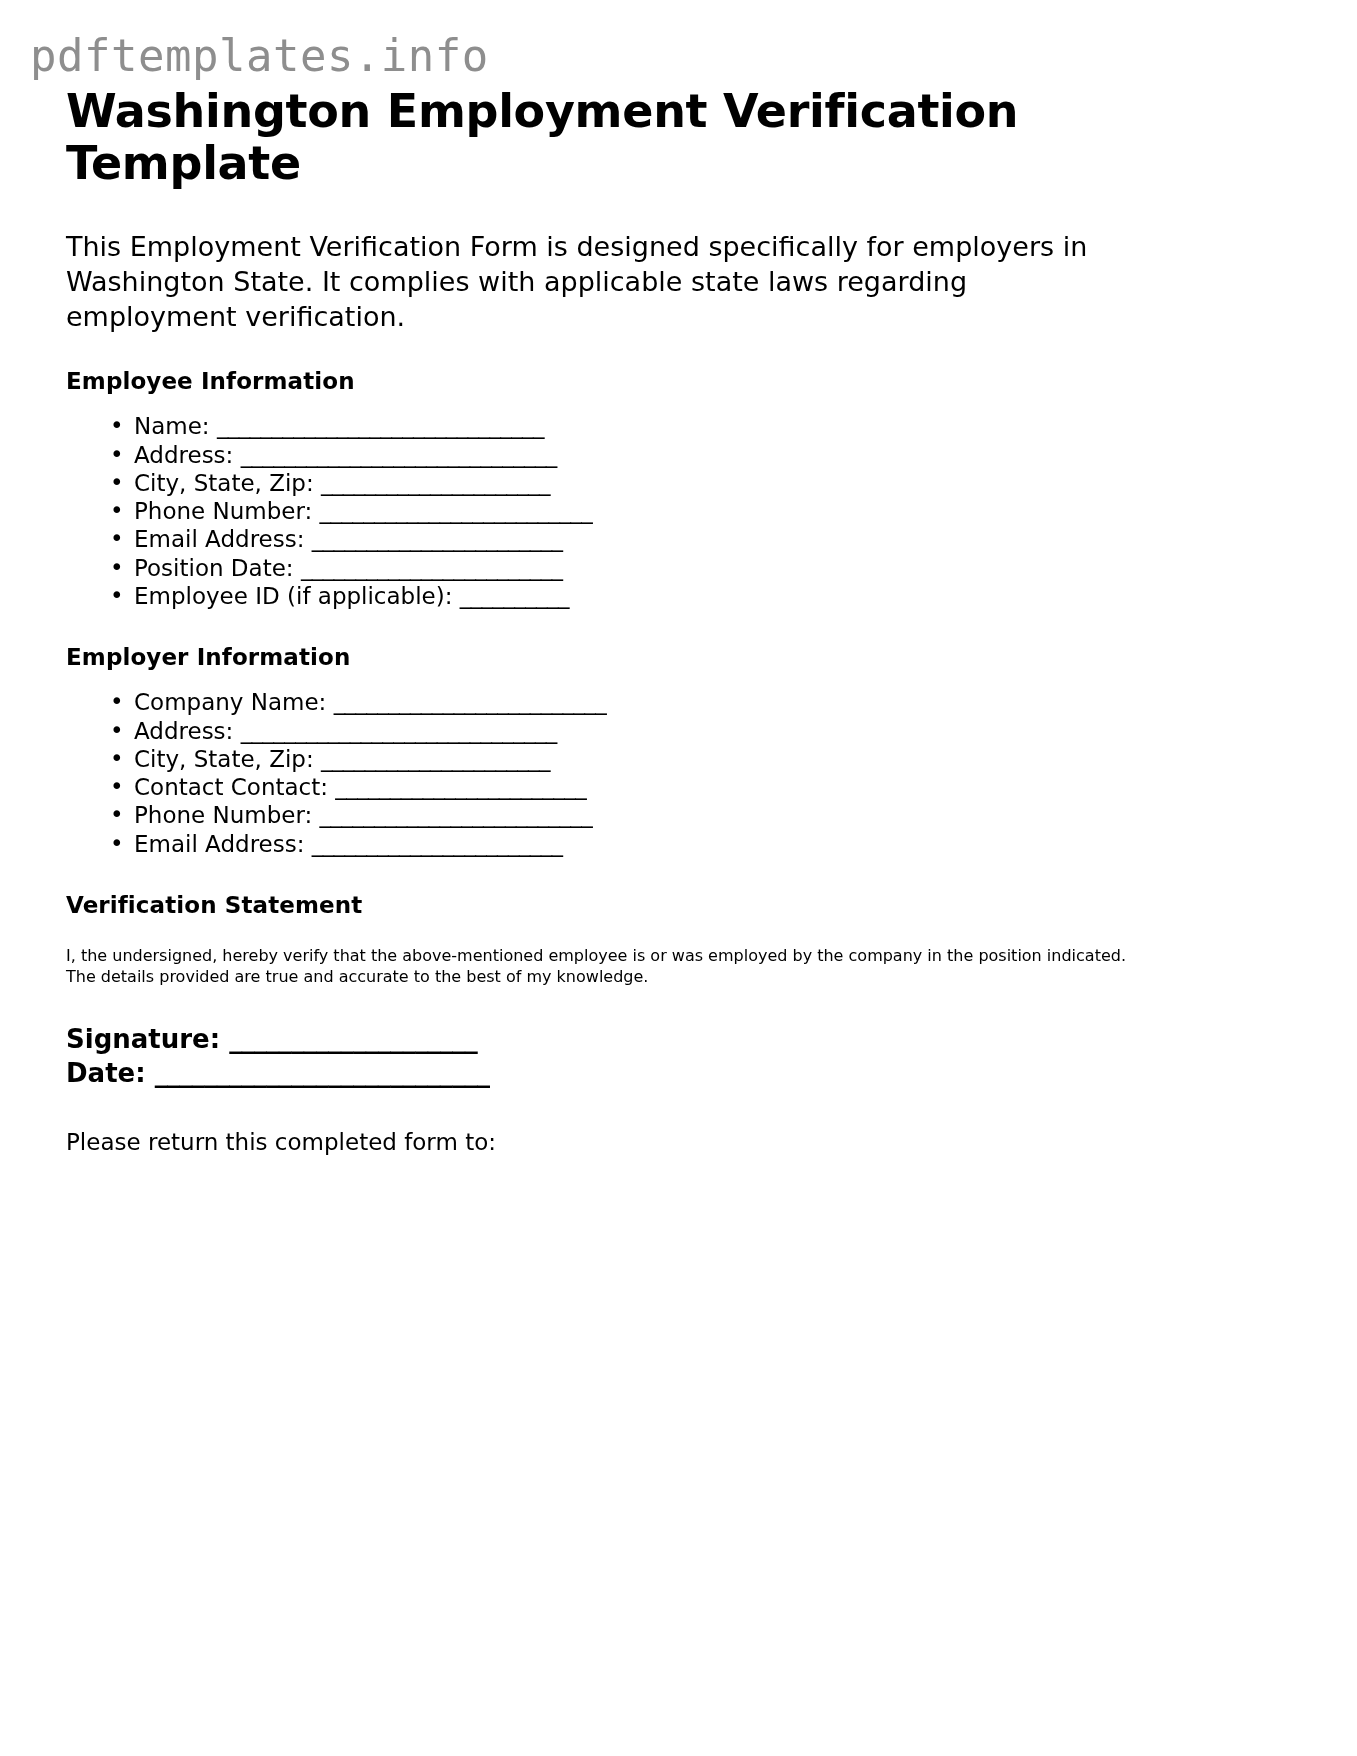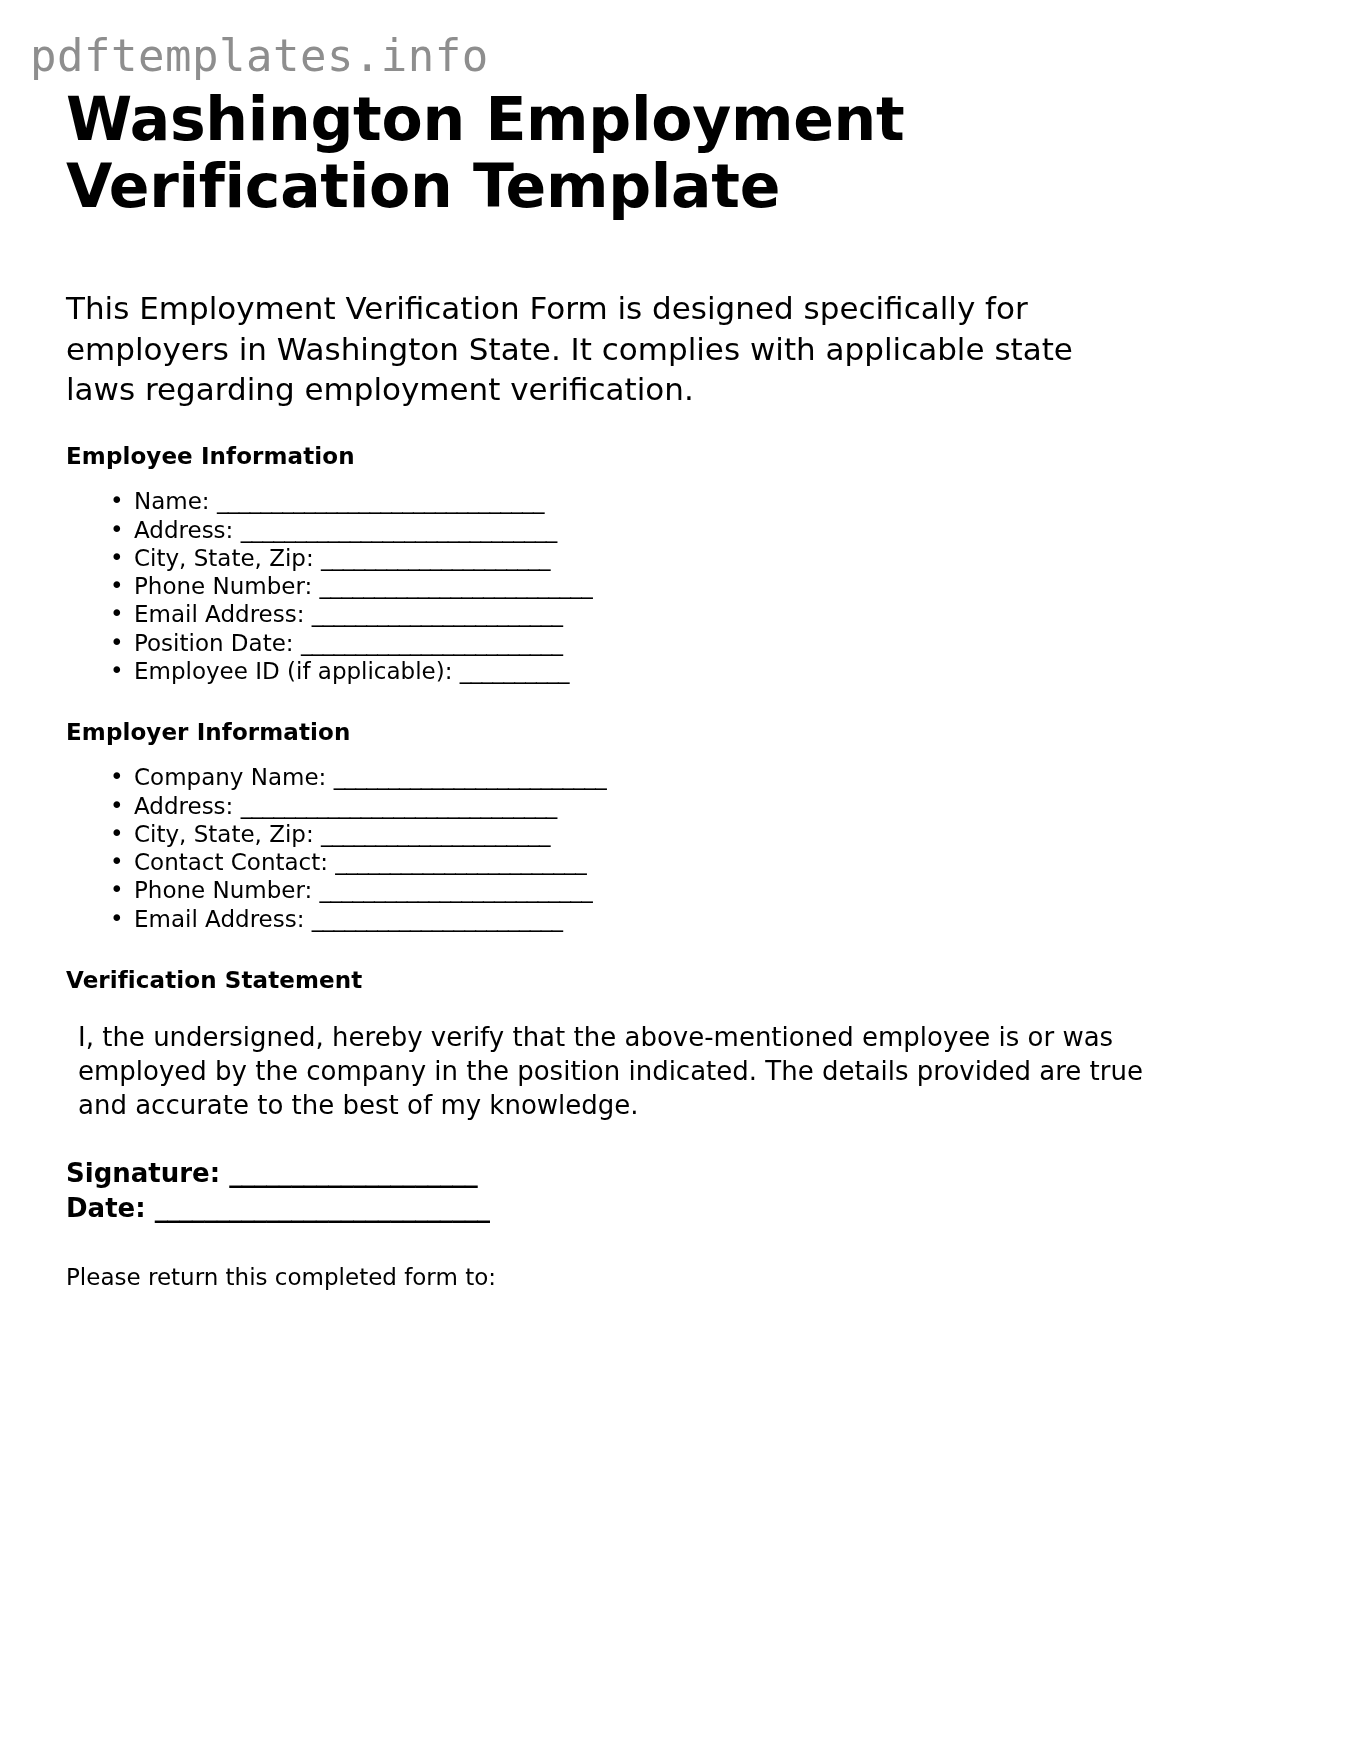--- a/index.html
+++ b/index.html
@@ -42,7 +42,7 @@
     width: 1080px;
   }
   h1.doc-title {
-    font-size: 60px;
+    font-size: 46px;
     font-weight: bold;
     line-height: 1.12;
     margin: 0 0 0 0;

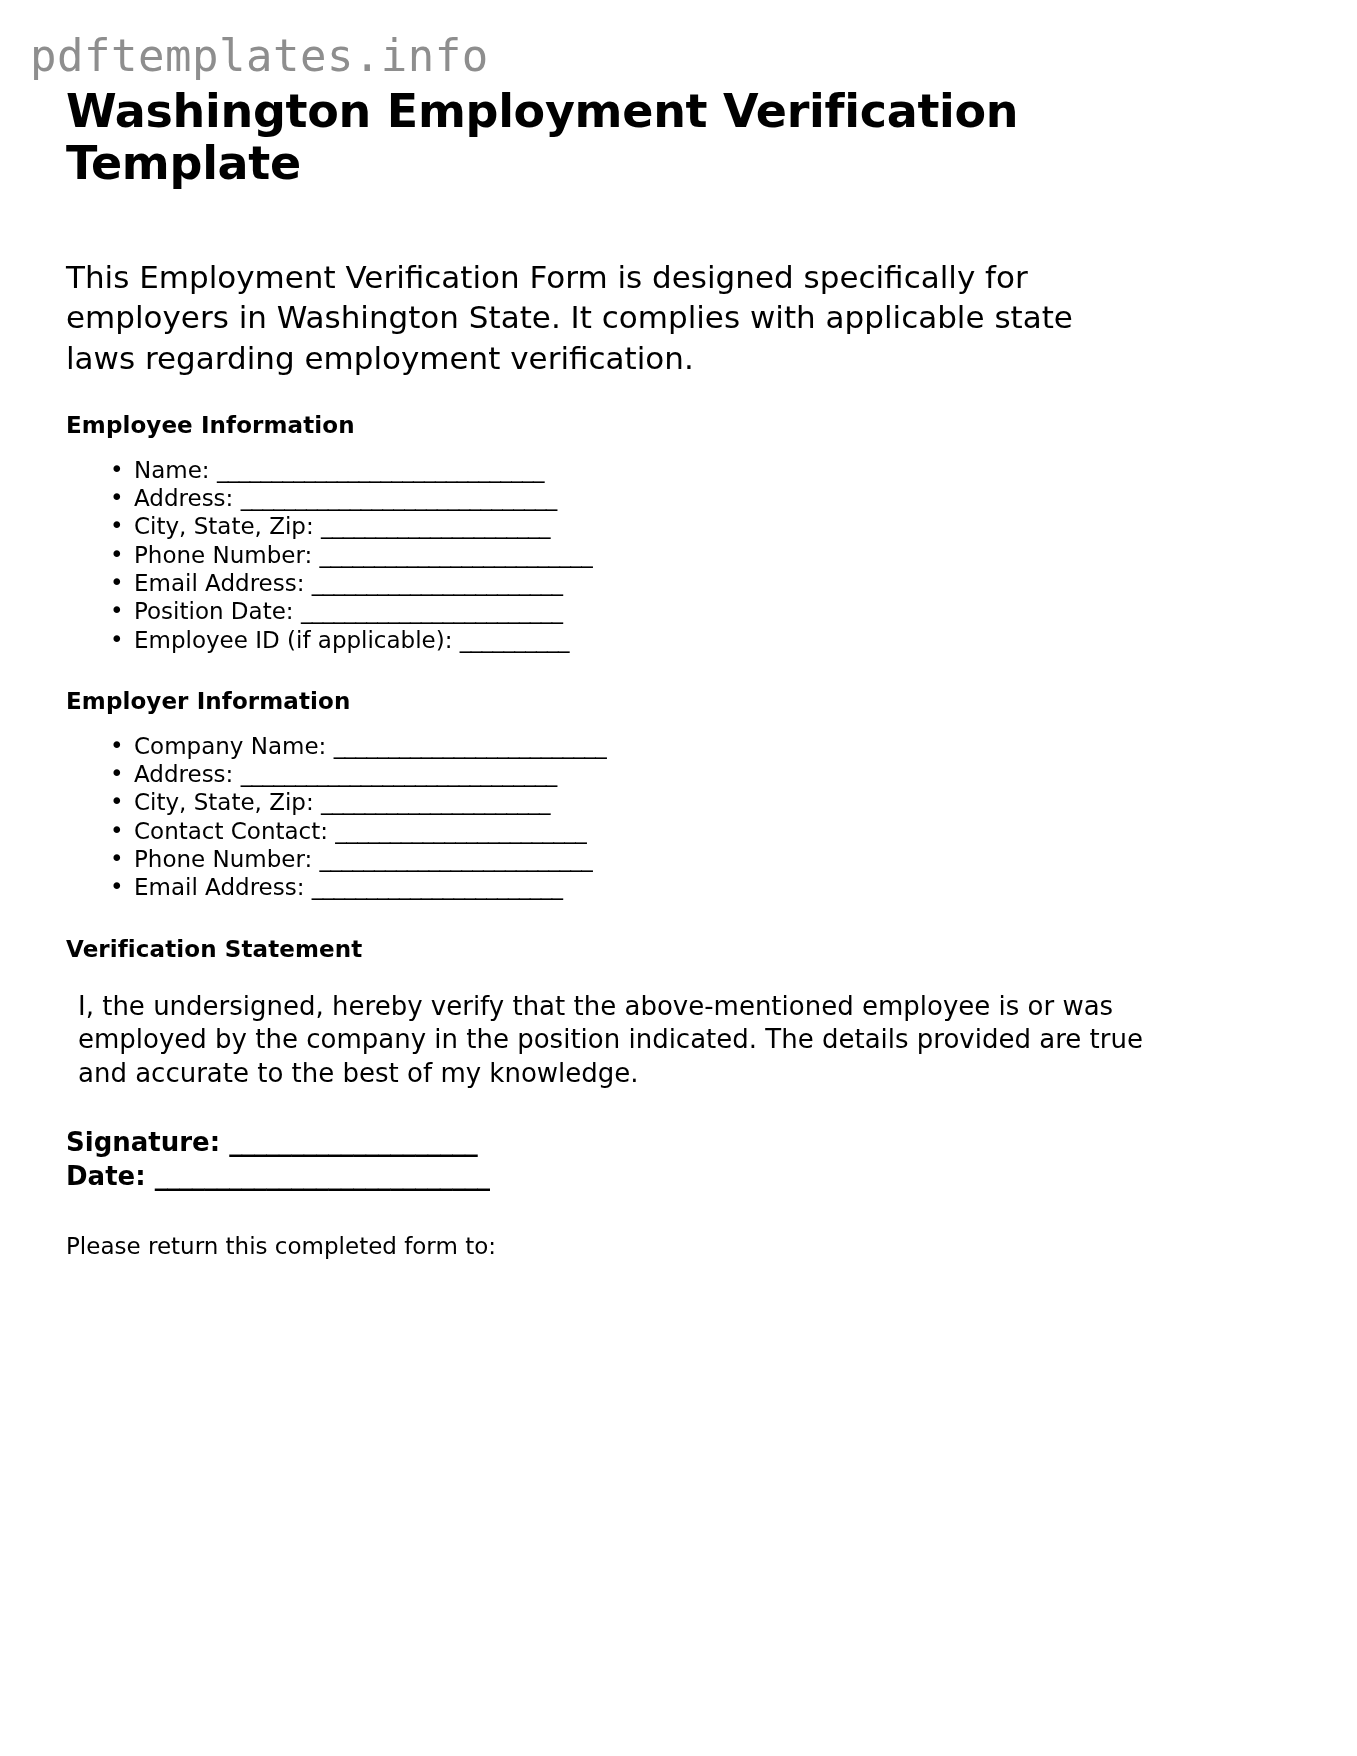--- a/index.html
+++ b/index.html
@@ -51,9 +51,9 @@
     width: 1010px;
   }
   p.intro {
-    font-size: 31px;
+    font-size: 27px;
     line-height: 1.30;
-    margin: 68px 0 0 0;
+    margin: 40px 0 0 0;
     width: 1055px;
     color: #000;
   }

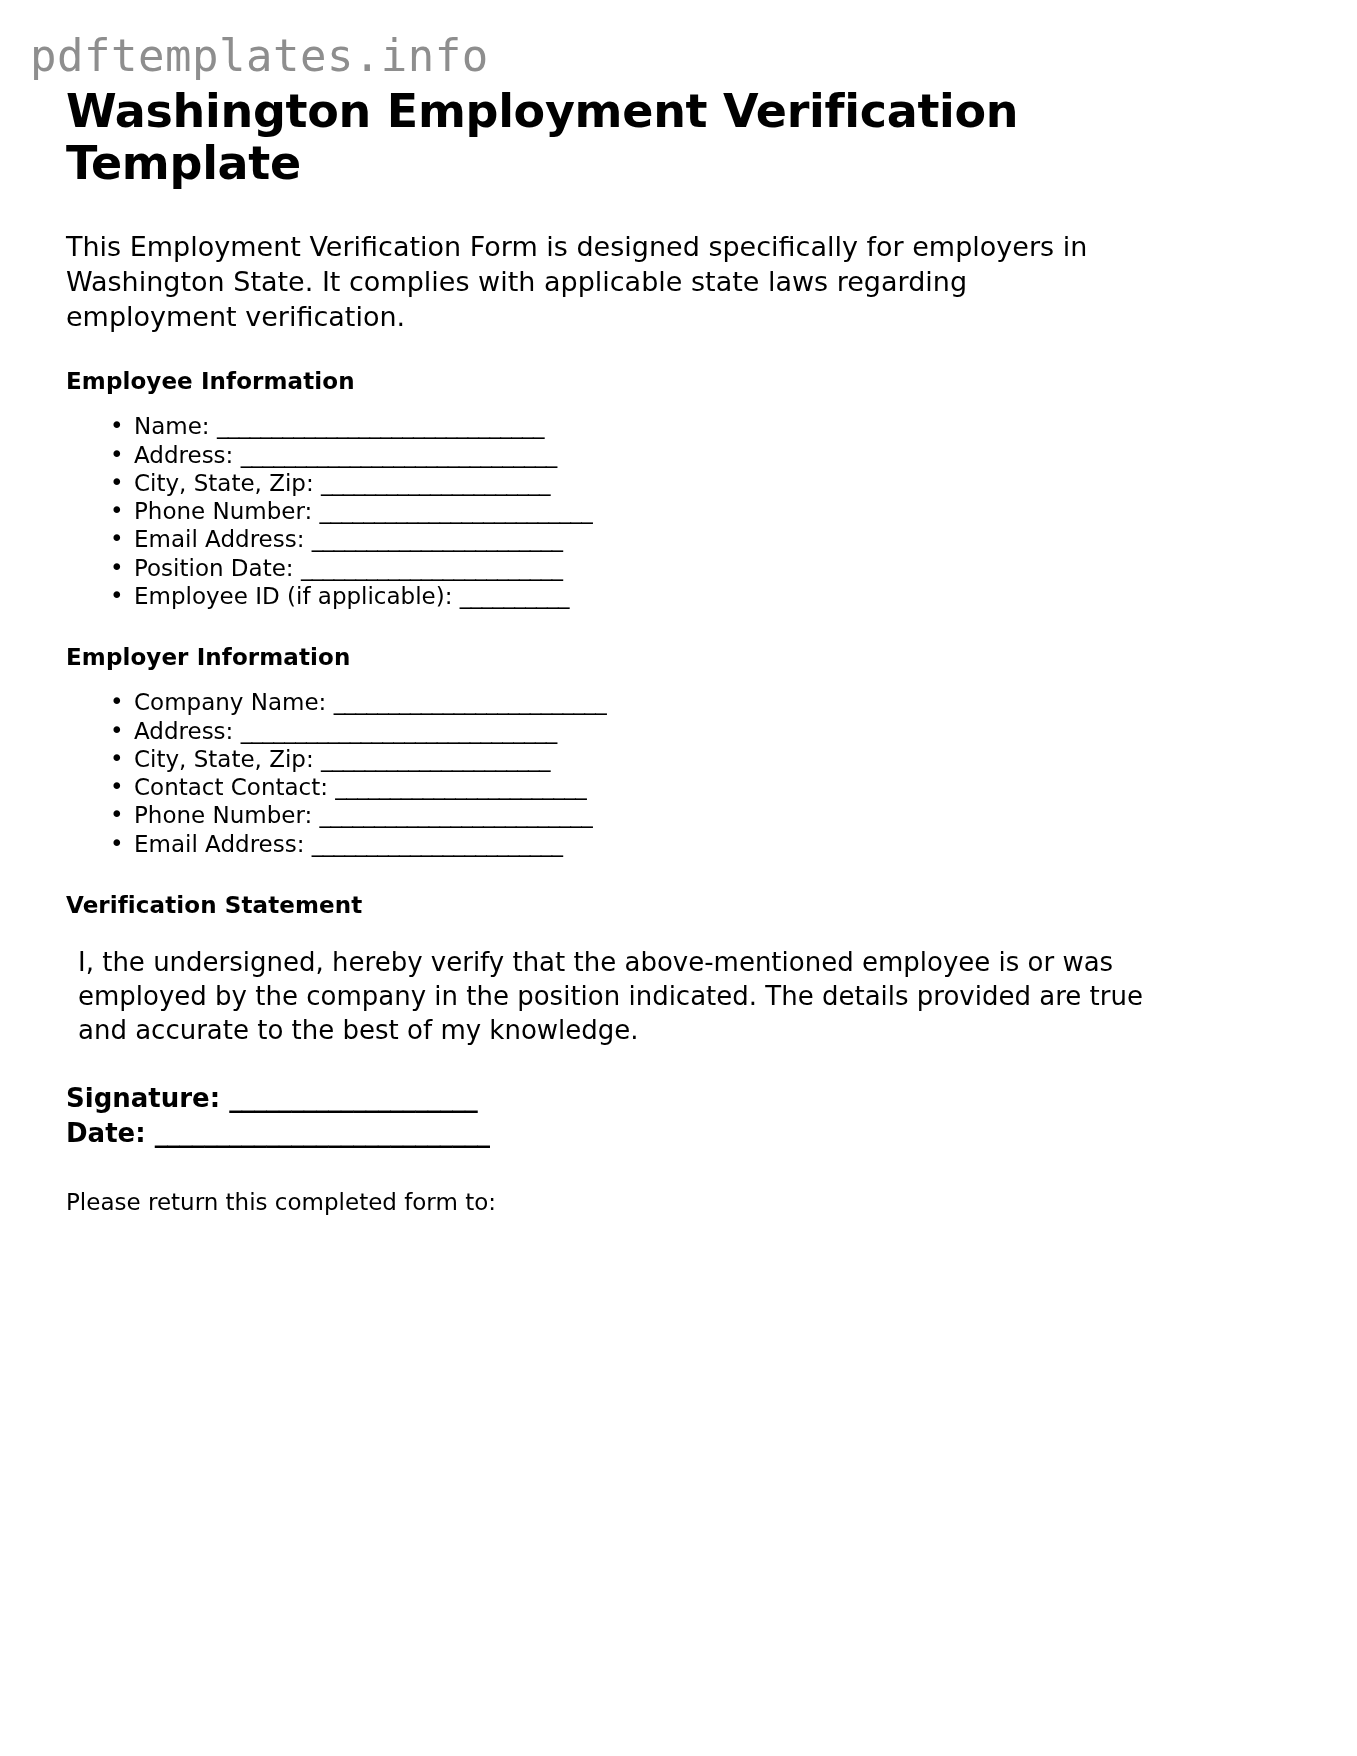--- a/index.html
+++ b/index.html
@@ -88,9 +88,9 @@
     text-align: right;
   }
   p.statement {
-    font-size: 26px;
+    font-size: 16px;
     line-height: 1.30;
-    margin: 28px 0 0 12px;
+    margin: 28px 0 0 0;
     width: 1075px;
   }
   .sigblock {

